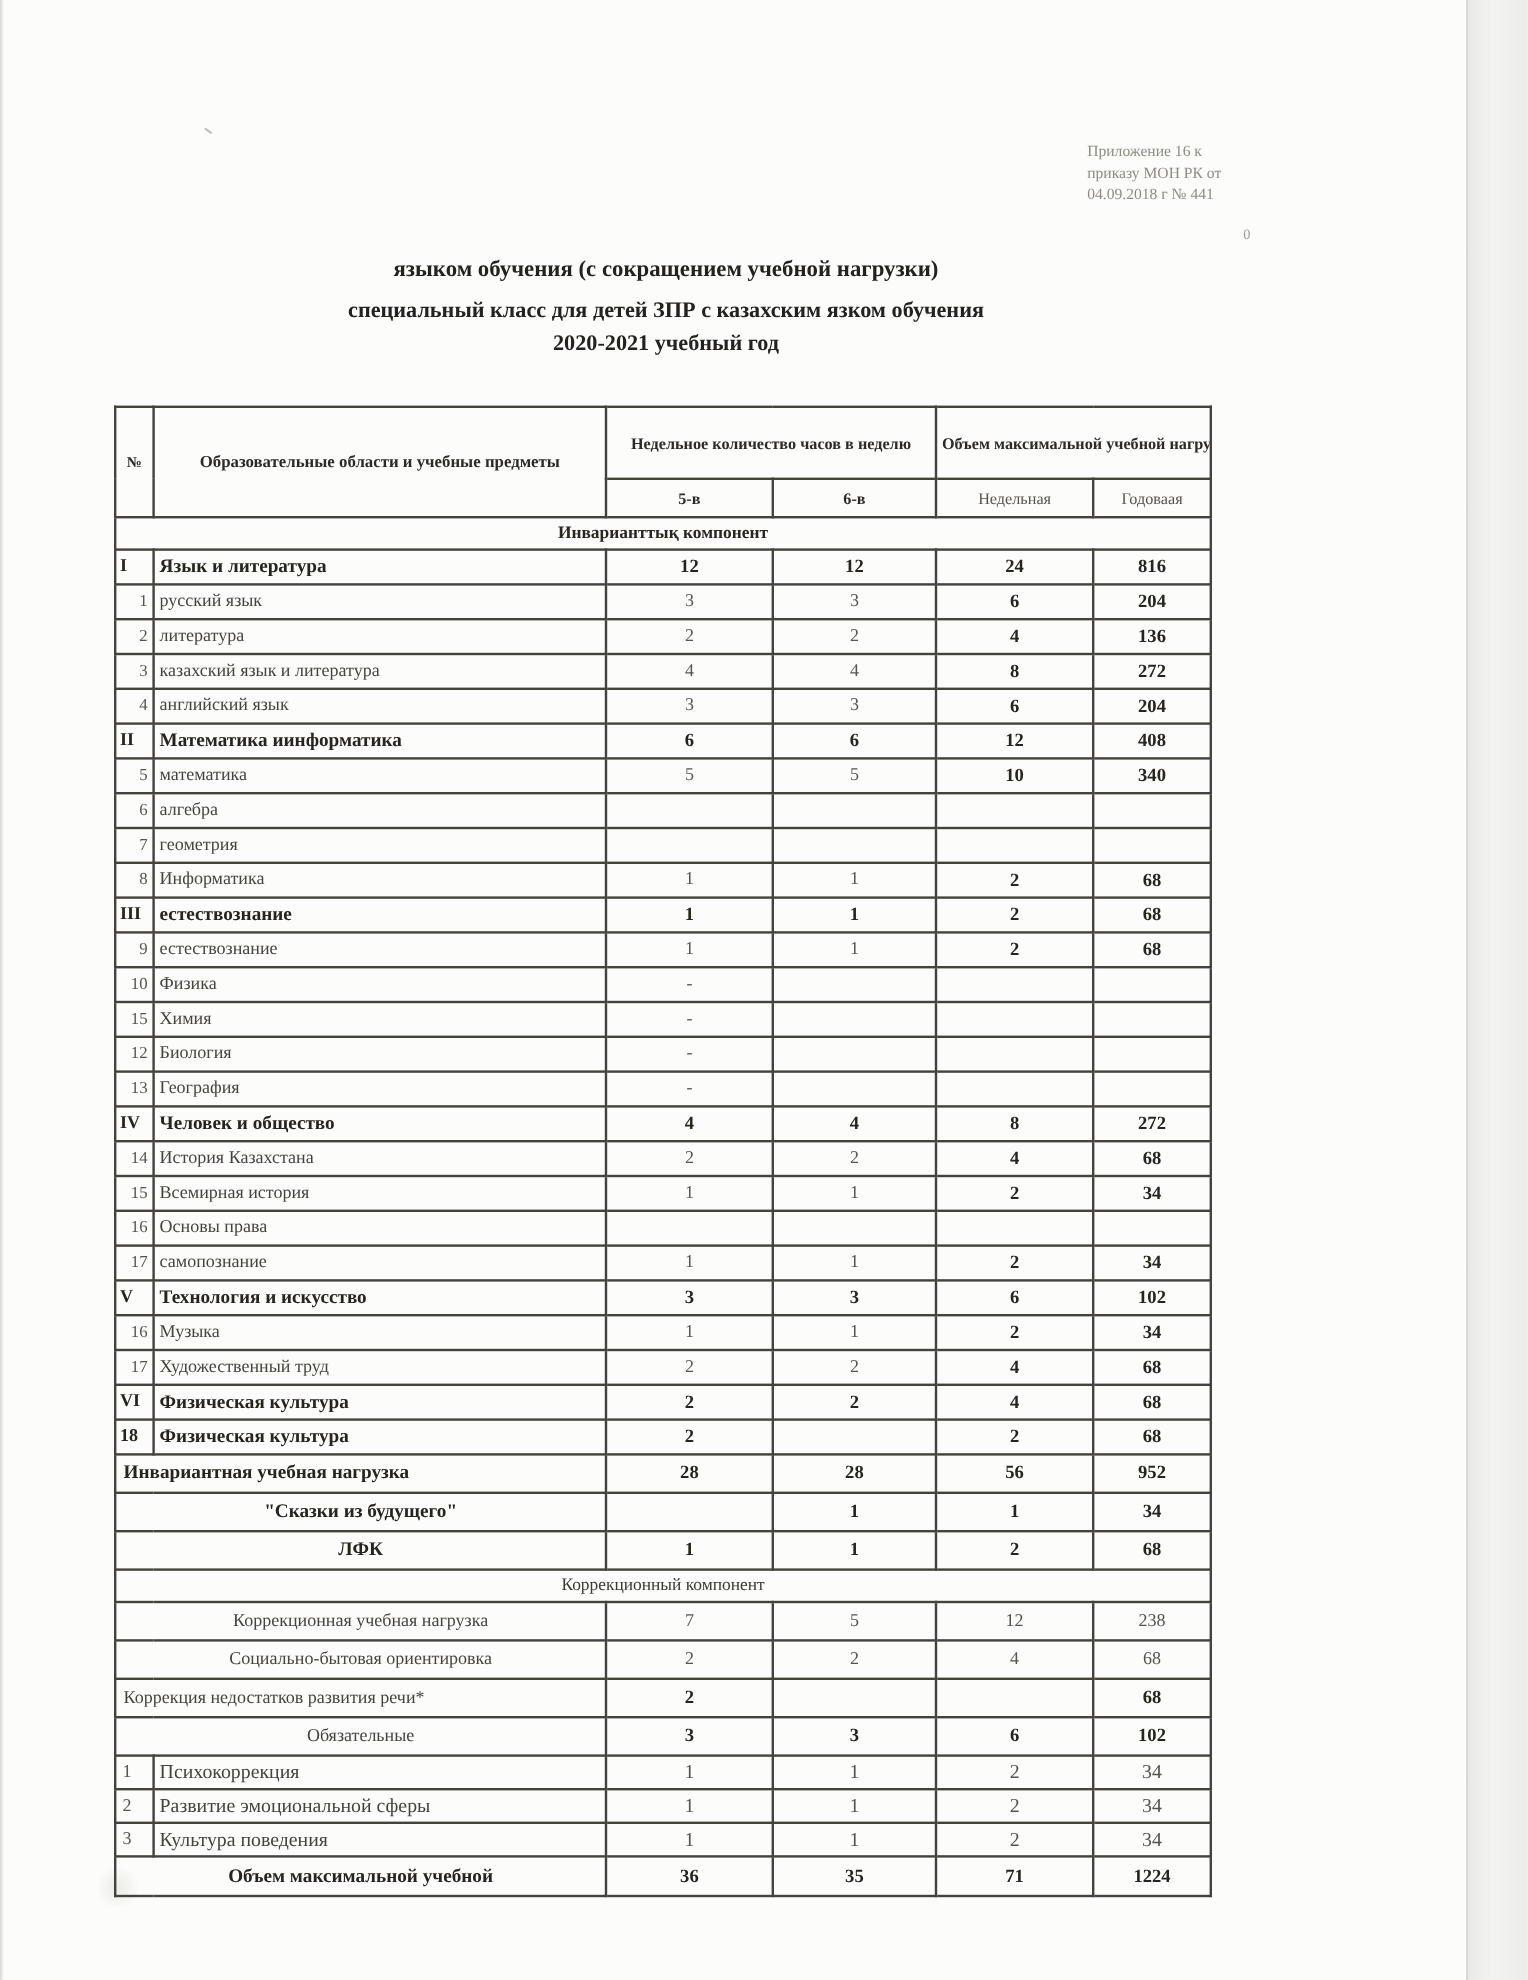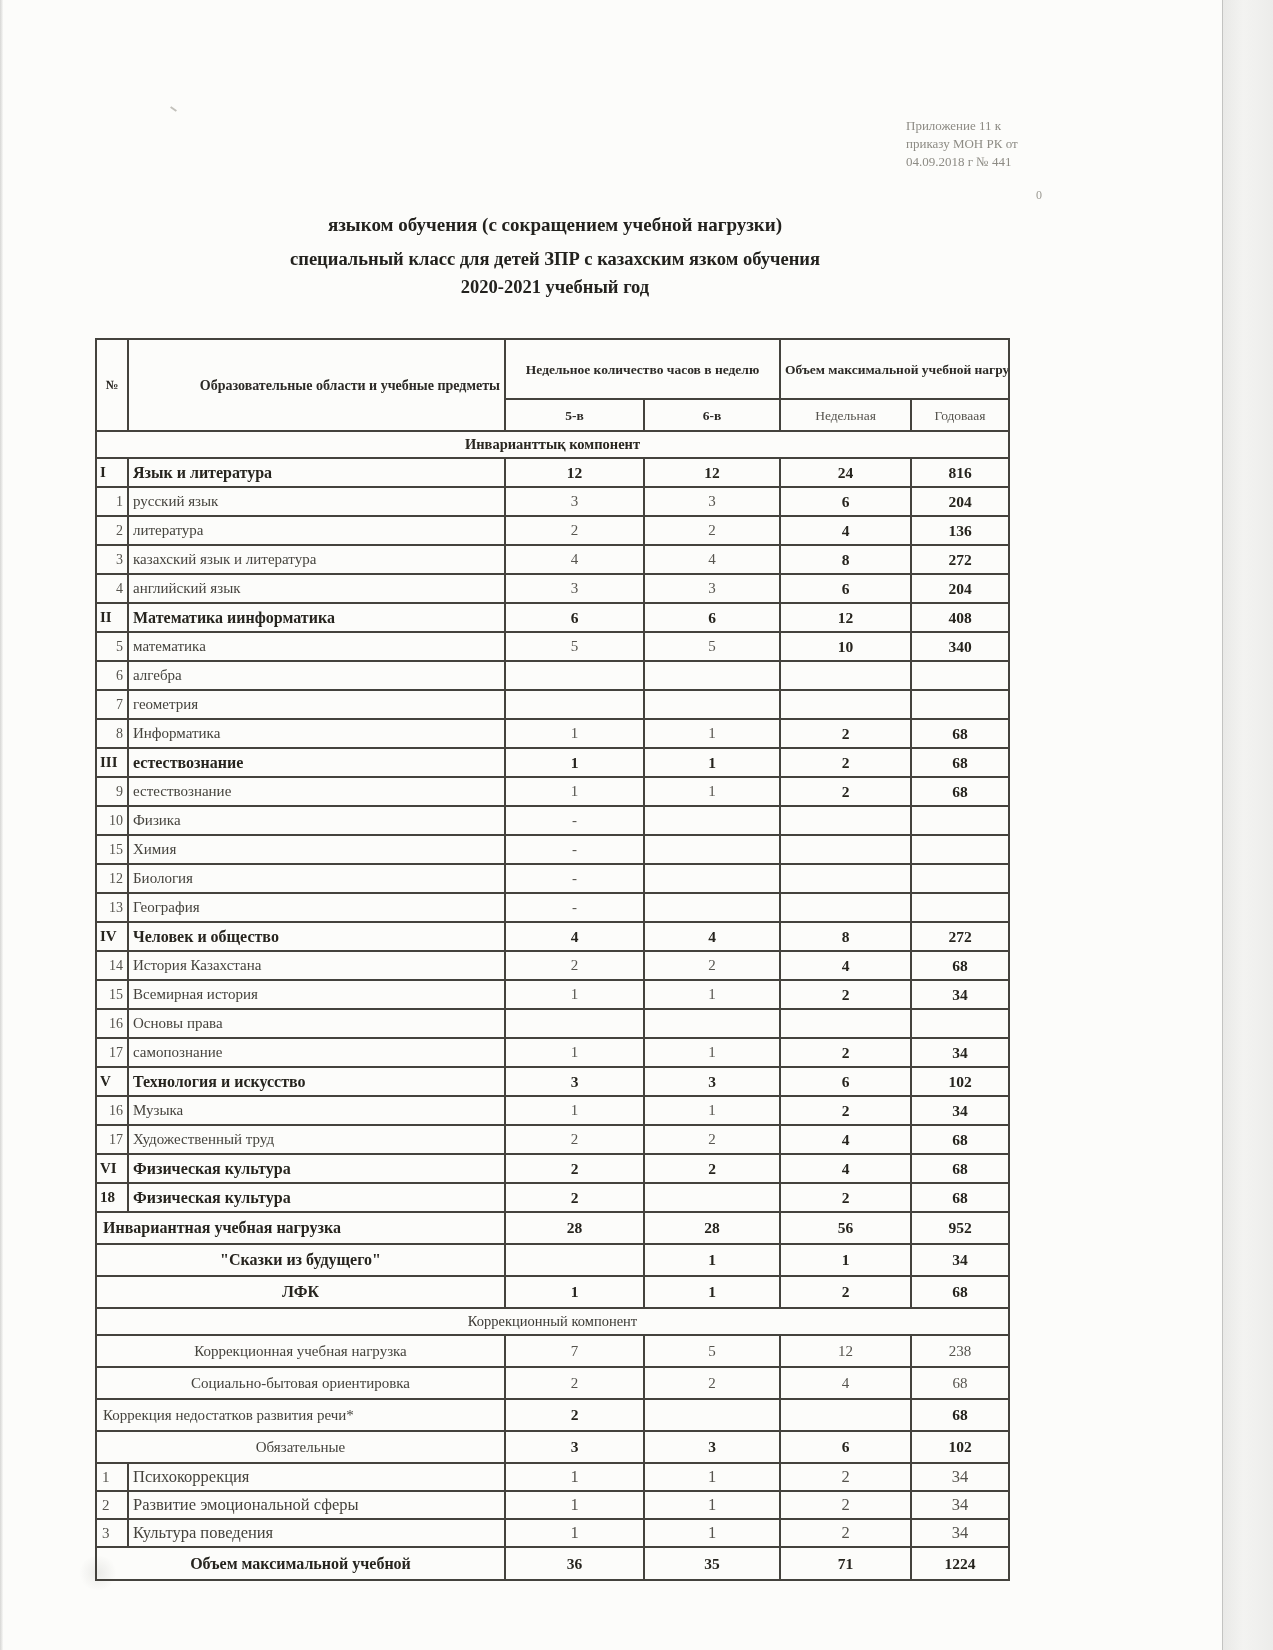--- a/index.html
+++ b/index.html
@@ -77,7 +77,7 @@
   <div class="artifact-smudge"></div>
 
   <div class="annex">
-    <div>Приложение 11  к</div>
+    <div>Приложение 16  к</div>
     <div>приказу МОН РК от</div>
     <div>04.09.2018 г № 441</div>
   </div>

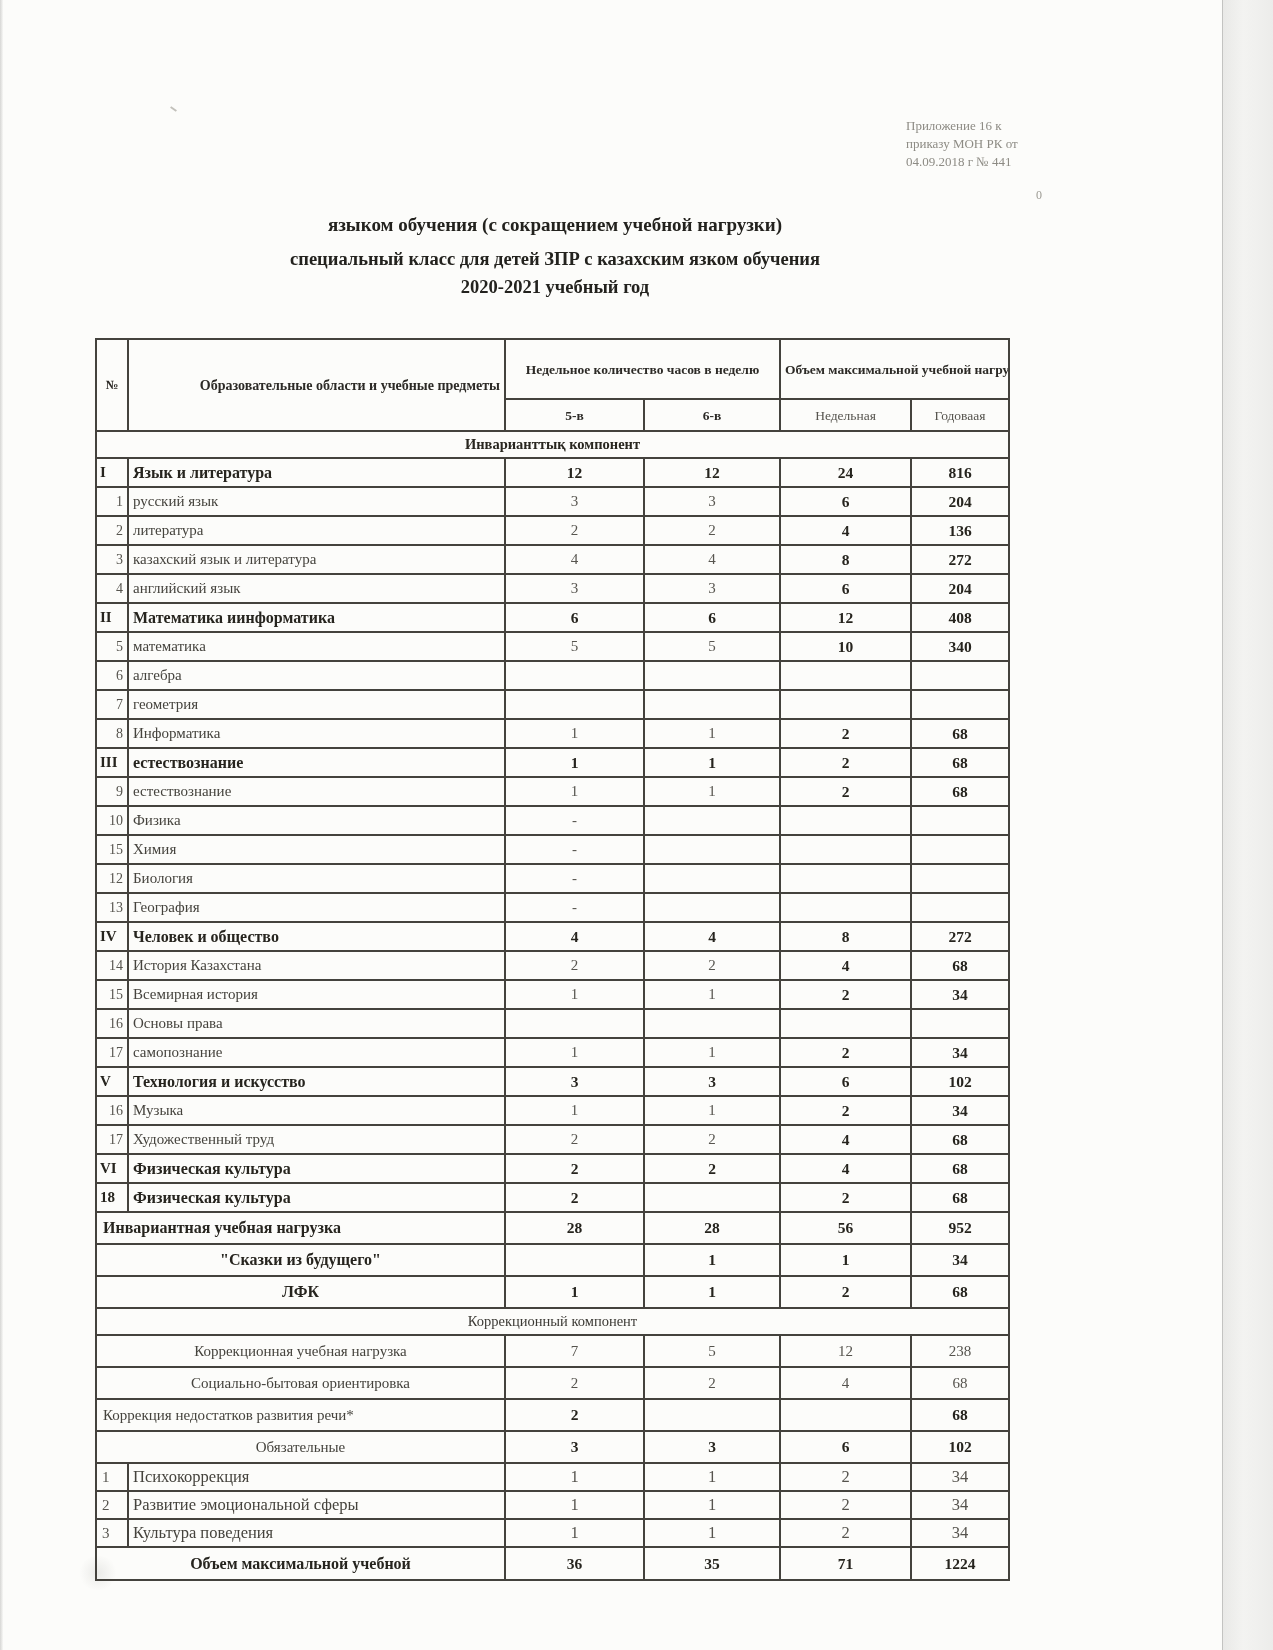--- a/index.html
+++ b/index.html
@@ -34,7 +34,7 @@
   thead tr.h-top{height:60px;}
   thead tr.h-sub{height:32px;padding-left:32px;}
   th.h-num{font-size:12.5px;}
-  th.h-subj{text-align:right;padding:0 6px;font-size:14px;}
+  th.h-subj{text-align:center;padding:0 6px;font-size:14px;}
   th.h-light{font-weight:normal;color:#56544e;}
 
   tbody td{font-size:15px;text-align:center;color:#45433d;}

